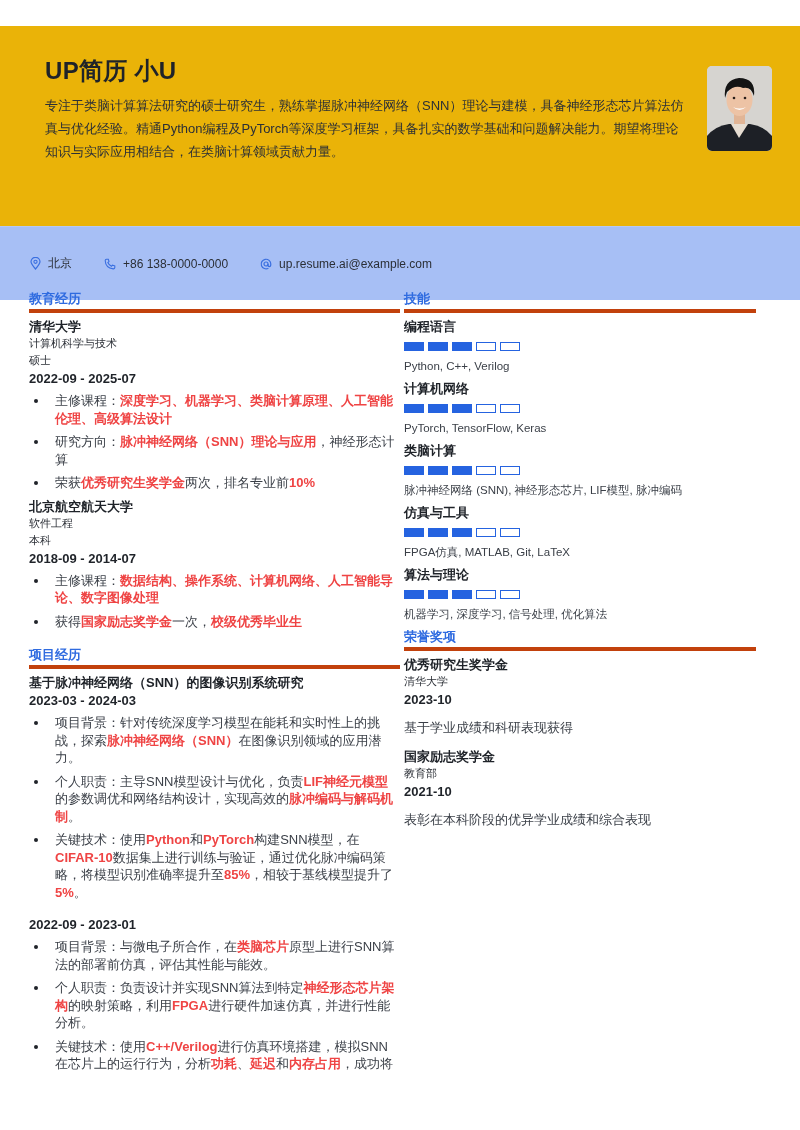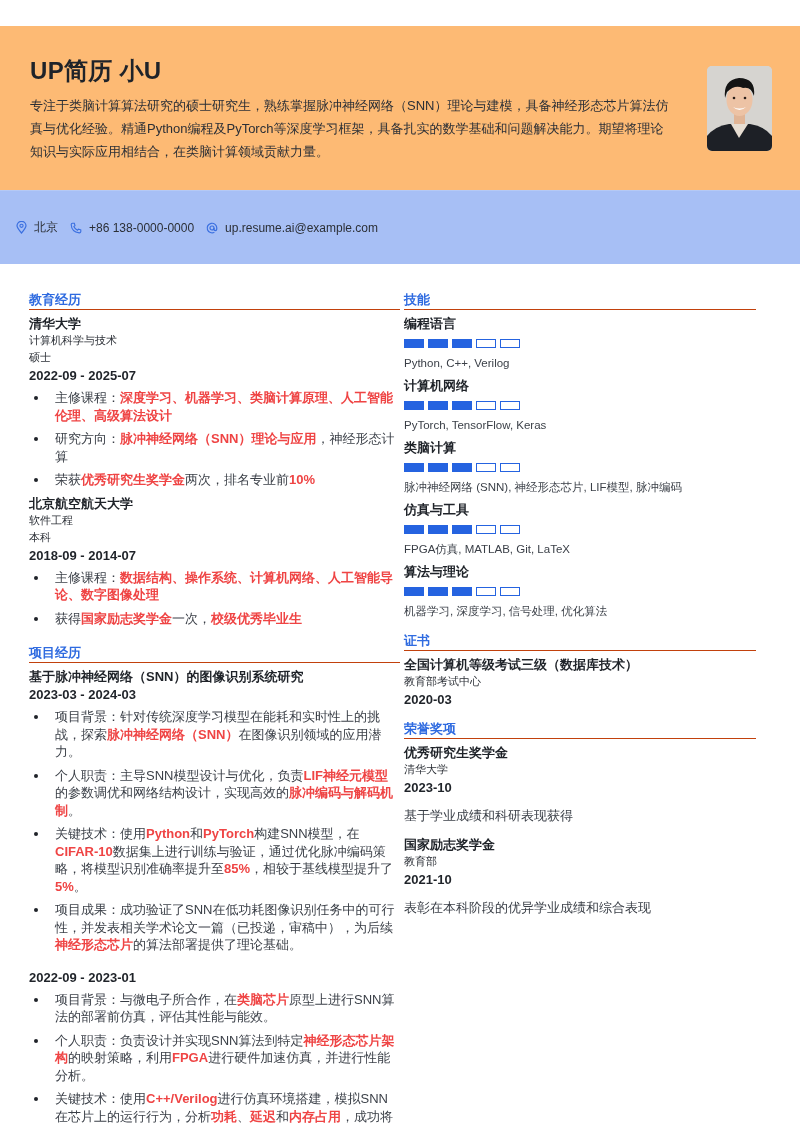--- a/index.html
+++ b/index.html
@@ -7,7 +7,7 @@
   body { font-family: "Liberation Sans", "DejaVu Sans", sans-serif; color: #1f2329; position: relative; }
 
   .top-gap { height: 26px; background: #ffffff; }
-  .hero { position: relative; height: 164px; background: #fdba74; padding: 28px 30px 0 30px; }
+  .hero { position: relative; height: 200px; background: #eab308; padding: 28px 30px 0 45px; }
   .hero-name { font-size: 24px; font-weight: bold; color: #1f2329; line-height: 34px; letter-spacing: 0.3px; }
   .hero-summary { margin-top: 6px; width: 645px; font-size: 13px; line-height: 23px; color: #2b2f36; }
   .avatar { position: absolute; right: 28px; top: 40px; width: 65px; height: 85px; border-radius: 5px; overflow: hidden; background: #d8d6d2; }

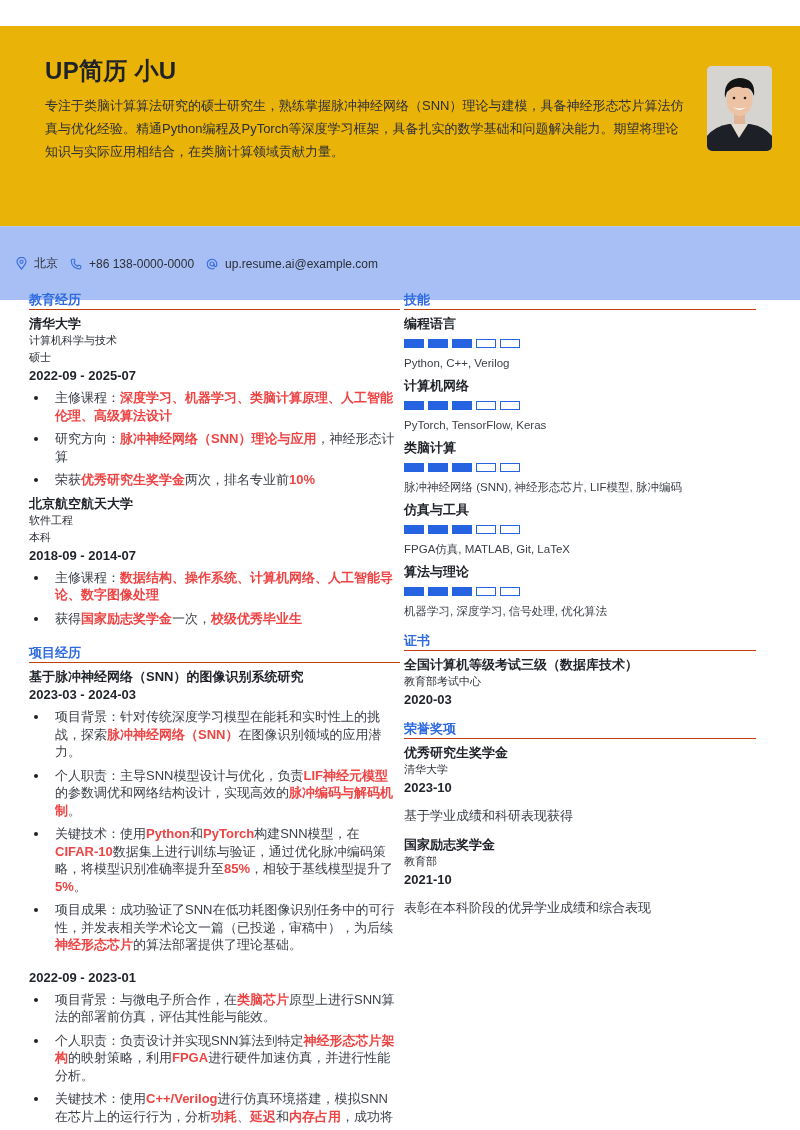--- a/index.html
+++ b/index.html
@@ -12,7 +12,7 @@
   .hero-summary { margin-top: 6px; width: 645px; font-size: 13px; line-height: 23px; color: #2b2f36; }
   .avatar { position: absolute; right: 28px; top: 40px; width: 65px; height: 85px; border-radius: 5px; overflow: hidden; background: #d8d6d2; }
 
-  .contact-bar { height: 74px; background: #a7bff5; border-top: 1px solid #b5c9f5; display: flex; align-items: center; padding-left: 16px; font-size: 12px; color: #2b2f36; }
+  .contact-bar { height: 74px; background: #a7bff5; border-top: 1px solid #b5c9f5; display: flex; align-items: center; padding-left: 30px; font-size: 12px; color: #2b2f36; gap: 20px; }
   .contact-item { display: flex; align-items: center; margin-right: 12px; }
   .contact-item svg { margin-right: 7px; }
 

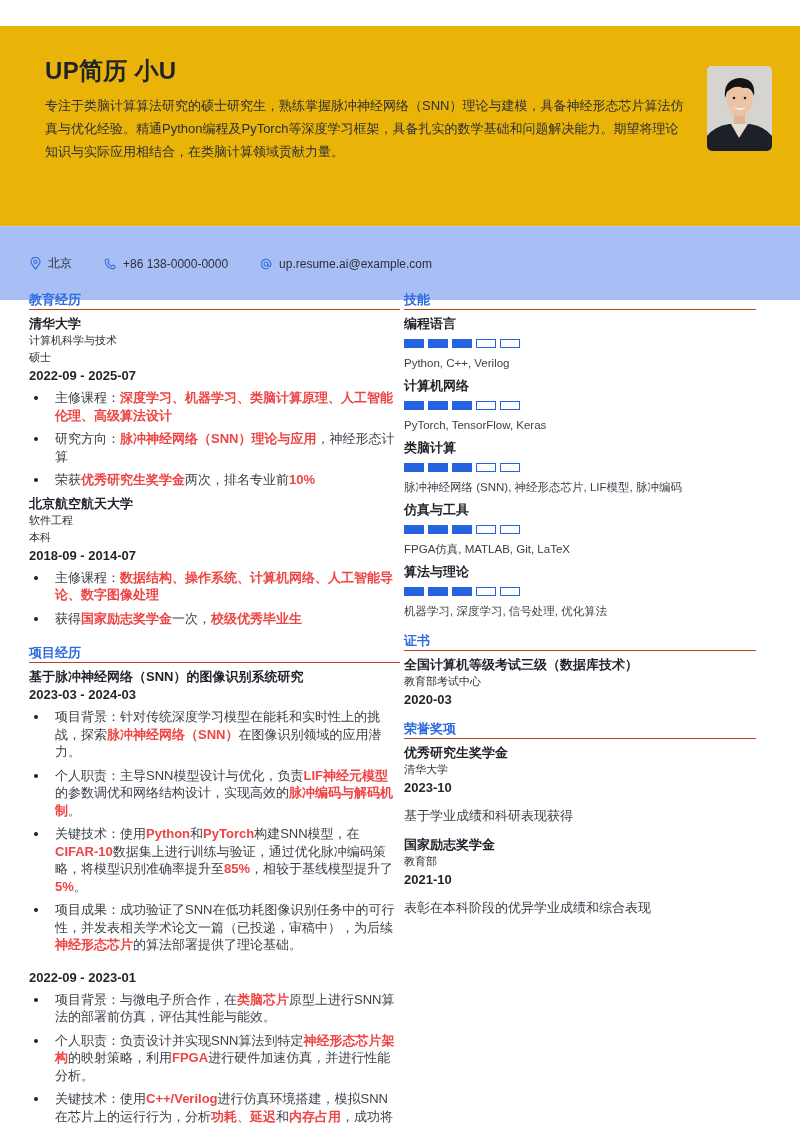--- a/index.html
+++ b/index.html
@@ -20,7 +20,7 @@
   .col-left { position: absolute; left: 29px; width: 371px; }
   .col-right { position: absolute; left: 404px; width: 352px; }
 
-  .section-title { font-size: 13px; font-weight: bold; color: #2f6be0; line-height: 19px; border-bottom: 1px solid #c2410c; padding-bottom: 0; margin-bottom: 5px; }
+  .section-title { font-size: 13px; font-weight: bold; color: #2f6be0; line-height: 19px; border-bottom: 4px solid #c2410c; padding-bottom: 0; margin-bottom: 5px; font-family: Liberation Mono, monospace; }
   .item-title { font-size: 13px; font-weight: bold; line-height: 17px; color: #1f2329; }
   .item-sub { font-size: 11px; line-height: 17px; color: #2b2f36; }
   .item-date { font-size: 13px; font-weight: bold; line-height: 19px; color: #1f2329; }

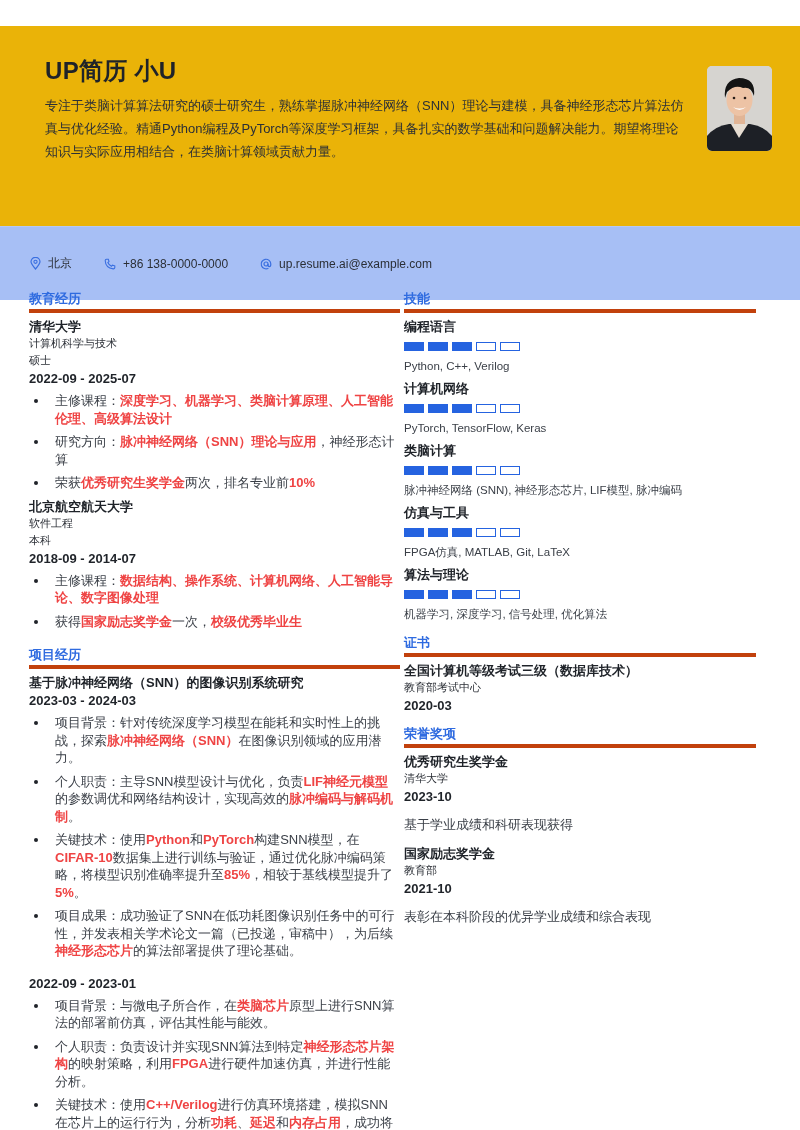--- a/index.html
+++ b/index.html
@@ -206,14 +206,6 @@
       </div>
     </div>
 
-    <div style="margin-top:12px;">
-      <h2 class="section-title">证书</h2>
-      <div class="cert-block">
-        <div class="item-title">全国计算机等级考试三级（数据库技术）</div>
-        <div class="item-sub">教育部考试中心</div>
-        <div class="item-date">2020-03</div>
-      </div>
-    </div>
 
     <div style="margin-top:4px;">
       <h2 class="section-title">荣誉奖项</h2>

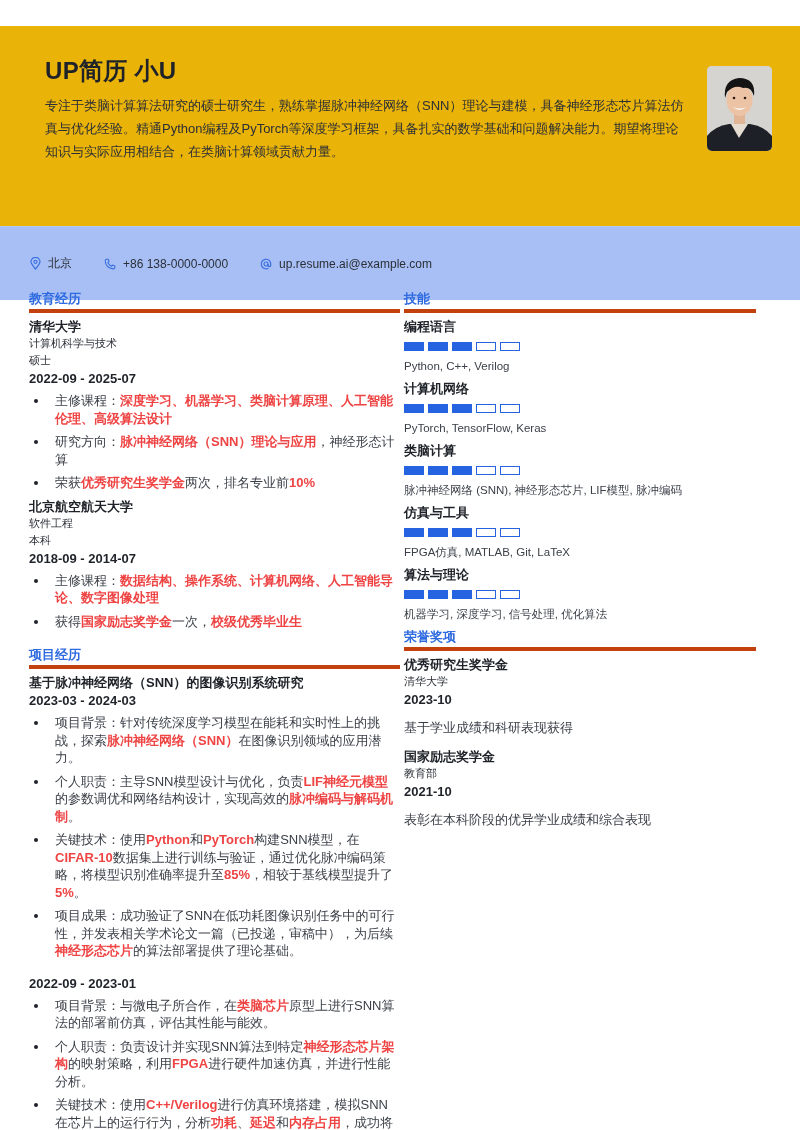--- a/index.html
+++ b/index.html
@@ -129,7 +129,6 @@
             <li>项目背景：针对传统深度学习模型在能耗和实时性上的挑战，探索<b>脉冲神经网络（SNN）</b>在图像识别领域的应用潜力。</li>
             <li>个人职责：主导SNN模型设计与优化，负责<b>LIF神经元模型</b>的参数调优和网络结构设计，实现高效的<b>脉冲编码与解码机制</b>。</li>
             <li>关键技术：使用<b>Python</b>和<b>PyTorch</b>构建SNN模型，在<b>CIFAR-10</b>数据集上进行训练与验证，通过优化脉冲编码策略，将模型识别准确率提升至<b>85%</b>，相较于基线模型提升了<b>5%</b>。</li>
-            <li>项目成果：成功验证了SNN在低功耗图像识别任务中的可行性，并发表相关学术论文一篇（已投递，审稿中），为后续<b>神经形态芯片</b>的算法部署提供了理论基础。</li>
           </ul>
       </div>
 

